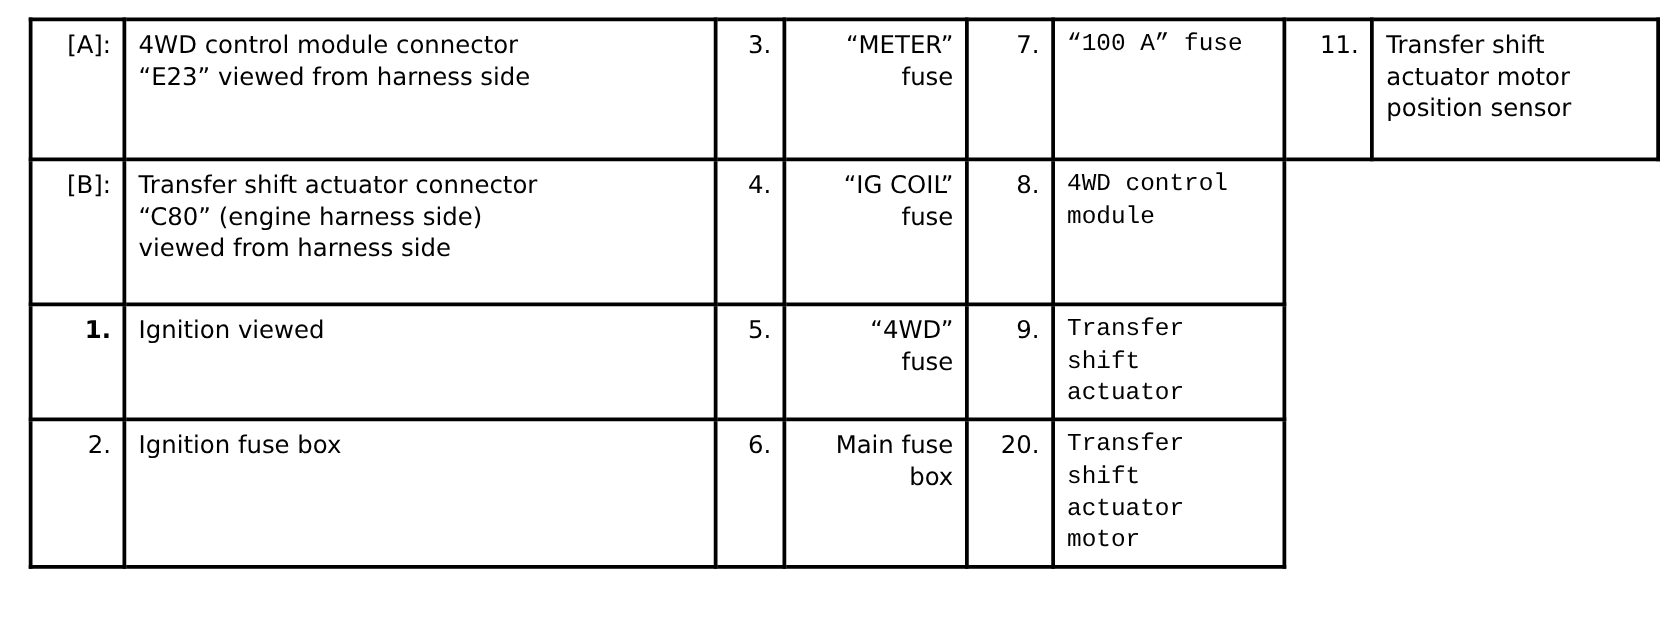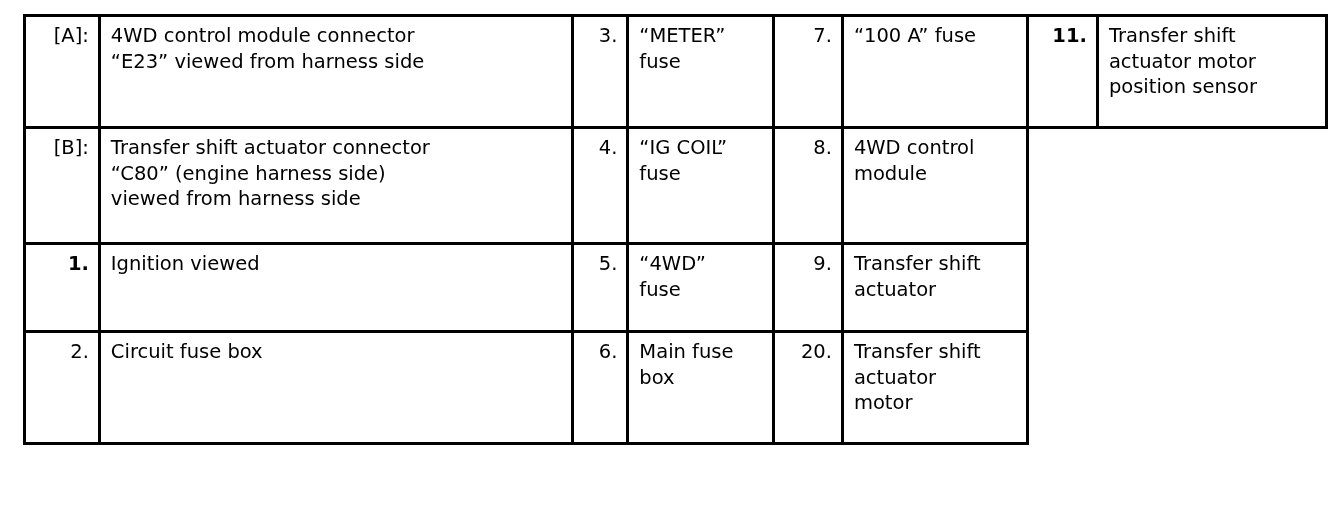--- a/index.html
+++ b/index.html
@@ -38,7 +38,7 @@
   .c-key   { width: 76px;  text-align: right; padding-right: 13px; }
   .c-desc  { width: 496px; text-align: left;  }
   .c-num   { width: 56px;  text-align: right; padding-right: 11px; }
-  .c-label { width: 148px; text-align: left;  }
+  .c-label { width: 148px; text-align: right;  }
   .c-num2  { width: 70px;  text-align: right; padding-right: 11px; }
   .c-label2{ width: 190px; text-align: left;  }
   .c-num3  { width: 71px;  text-align: right; padding-right: 12px; font-weight: bold; }

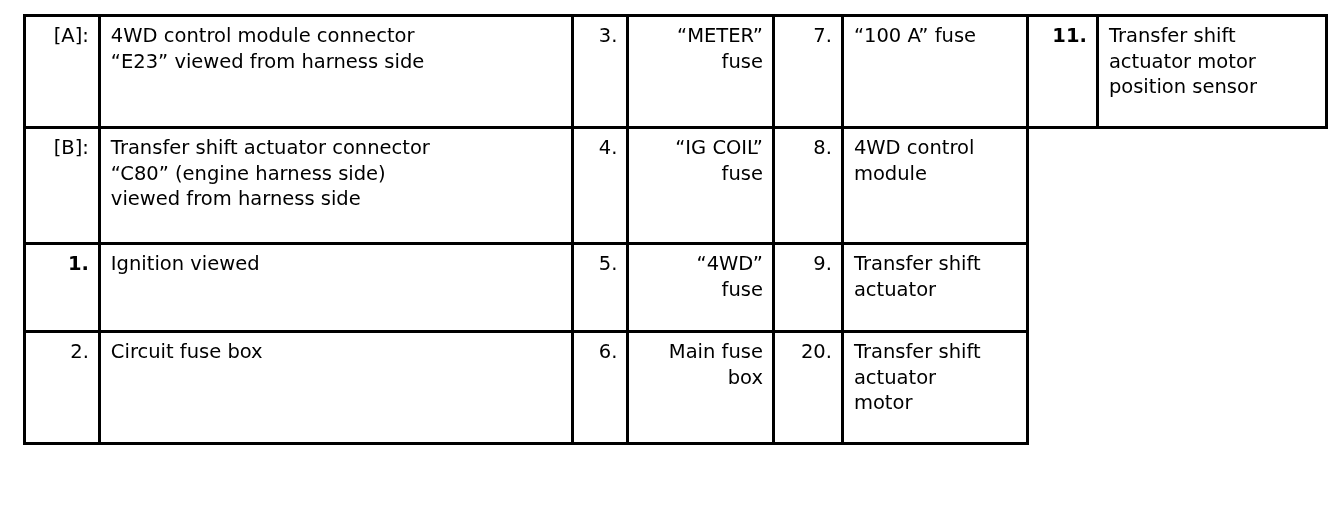--- a/index.html
+++ b/index.html
@@ -40,7 +40,7 @@
   .c-num   { width: 56px;  text-align: right; padding-right: 11px; }
   .c-label { width: 148px; text-align: right;  }
   .c-num2  { width: 70px;  text-align: right; padding-right: 11px; }
-  .c-label2{ width: 190px; text-align: left;  }
+  .c-label2{ width: 190px; text-align: left; font-family: Liberation Mono, monospace;  }
   .c-num3  { width: 71px;  text-align: right; padding-right: 12px; font-weight: bold; }
   .c-label3{ width: 237px; text-align: left;  }
 

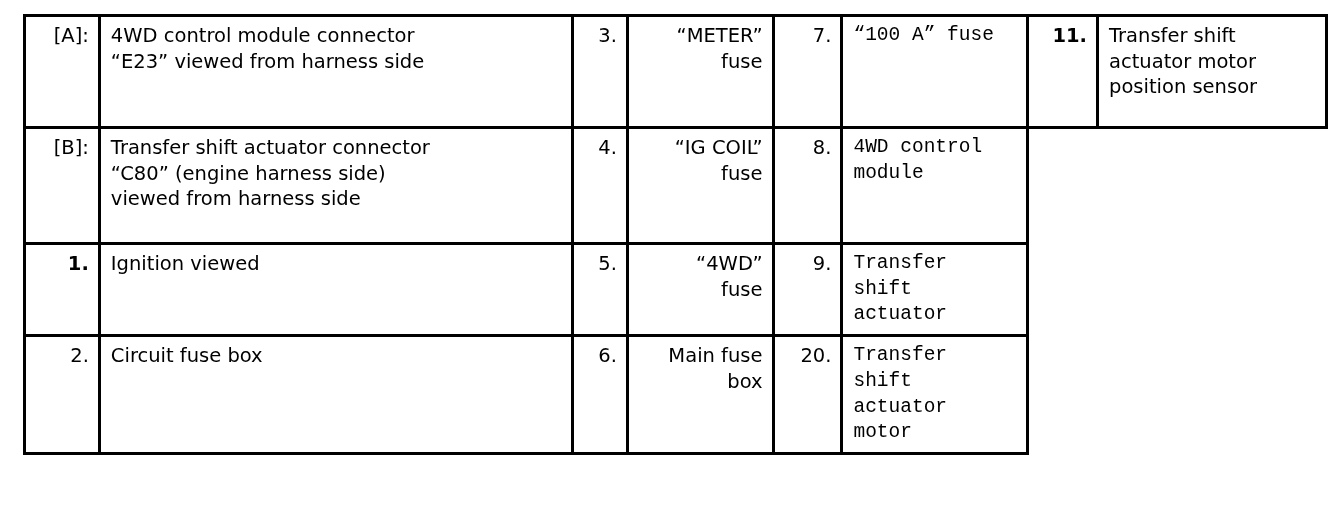--- a/index.html
+++ b/index.html
@@ -41,7 +41,7 @@
   .c-label { width: 148px; text-align: right;  }
   .c-num2  { width: 70px;  text-align: right; padding-right: 11px; }
   .c-label2{ width: 190px; text-align: left; font-family: Liberation Mono, monospace;  }
-  .c-num3  { width: 71px;  text-align: right; padding-right: 12px; font-weight: bold; }
+  .c-num3  { width: 71px;  text-align: right; padding-right: 12px; }
   .c-label3{ width: 237px; text-align: left;  }
 
   .bold { font-weight: bold; }

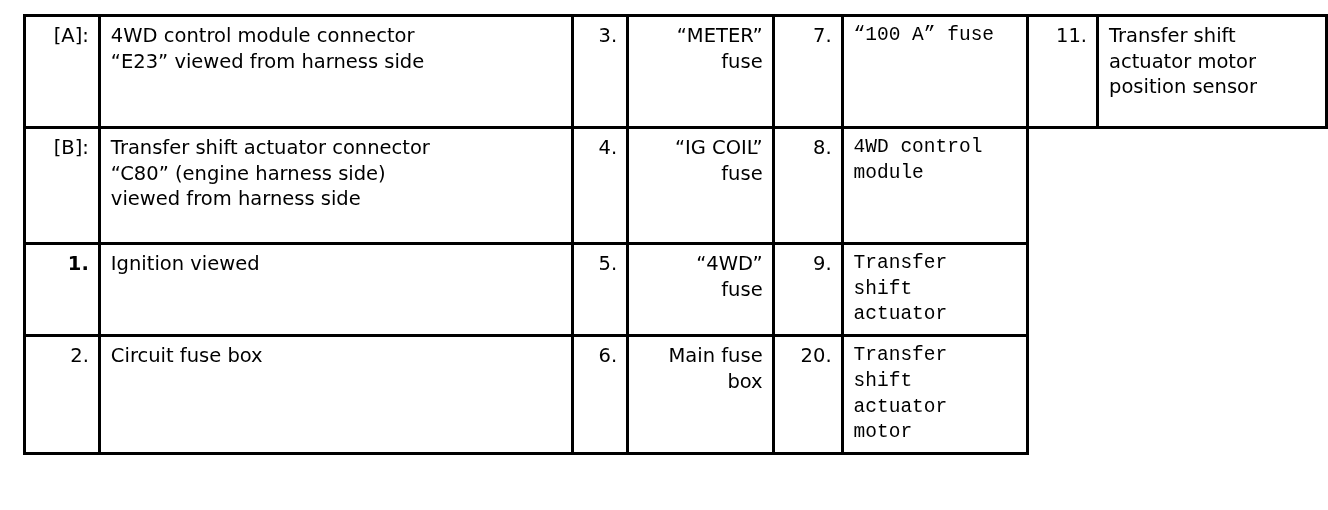--- a/index.html
+++ b/index.html
@@ -100,7 +100,7 @@
 
     <tr class="r4">
       <td class="c-key">2.</td>
-      <td class="c-desc">Circuit fuse box</td>
+      <td class="c-desc">Ignition fuse box</td>
       <td class="c-num">6.</td>
       <td class="c-label">Main fuse<br>box</td>
       <td class="c-num2">20.</td>

